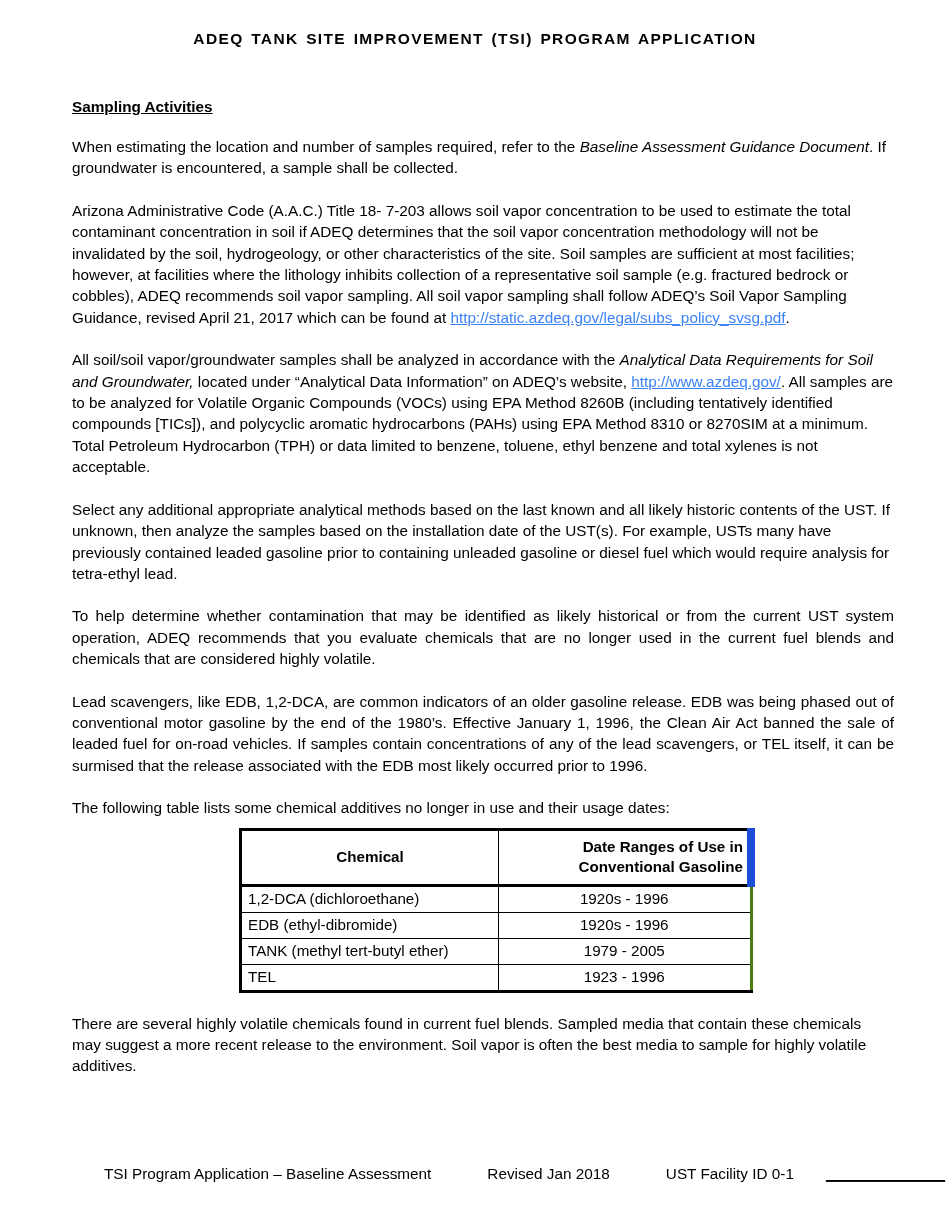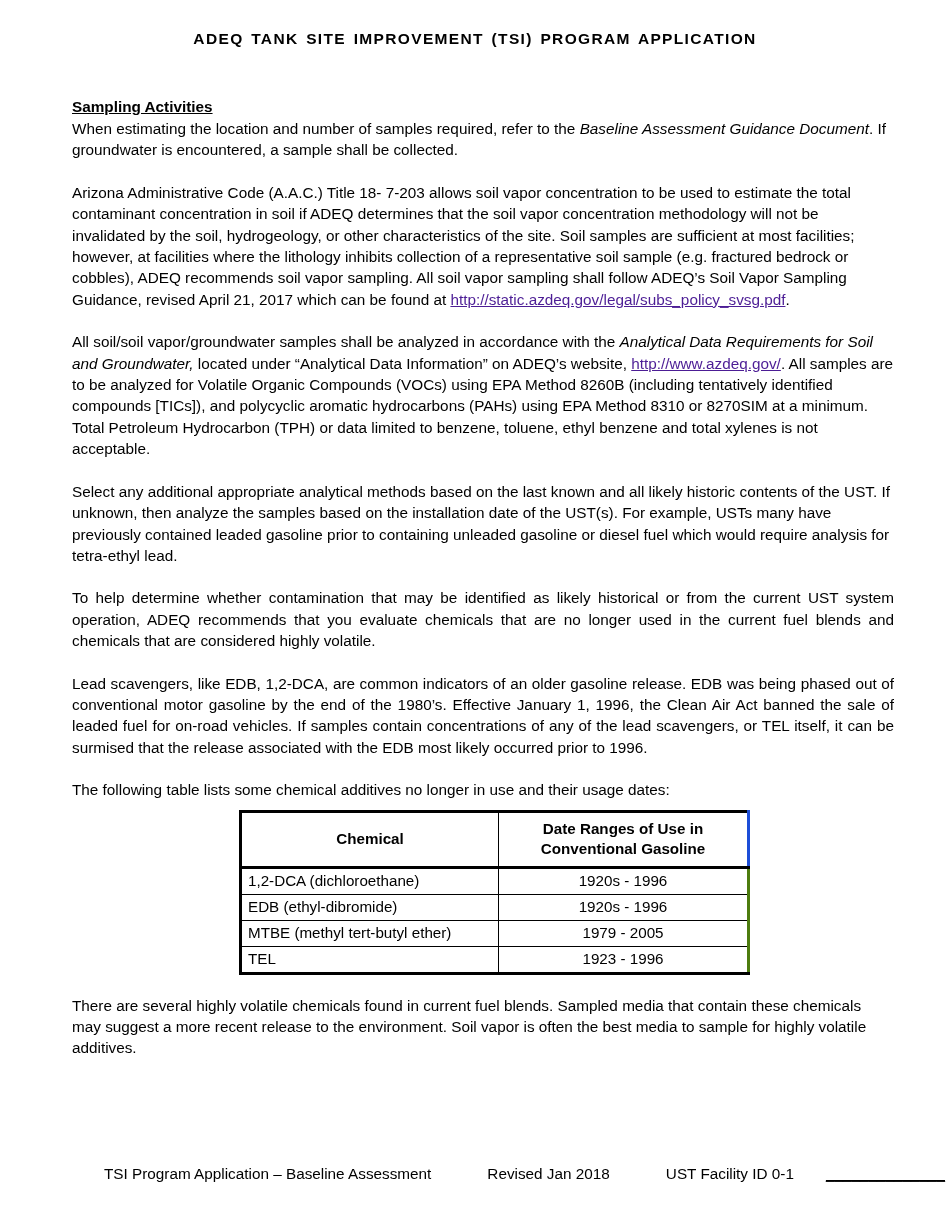--- a/index.html
+++ b/index.html
@@ -49,7 +49,7 @@
     font-size: 15.3px;
     font-weight: bold;
     text-decoration: underline;
-    margin: 0 0 1px 0;
+    margin: 0 0 19px 0;
     line-height: 21px;
   }
 

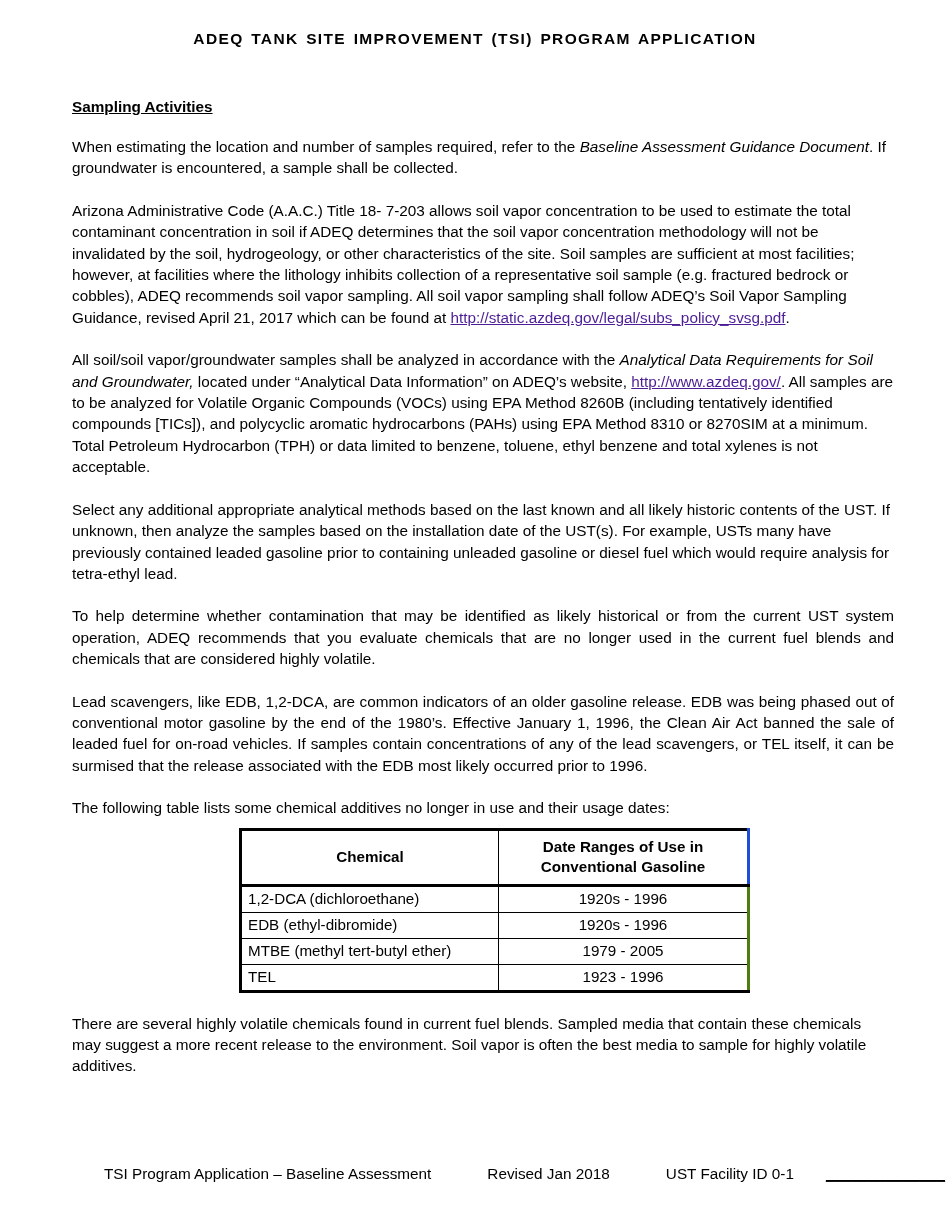--- a/index.html
+++ b/index.html
@@ -76,7 +76,7 @@
   }
   a.doclink,
   span.doclink {
-    color: #4c1d95;
+    color: #3b82f6;
     text-decoration: underline;
     word-break: keep-all;
   }

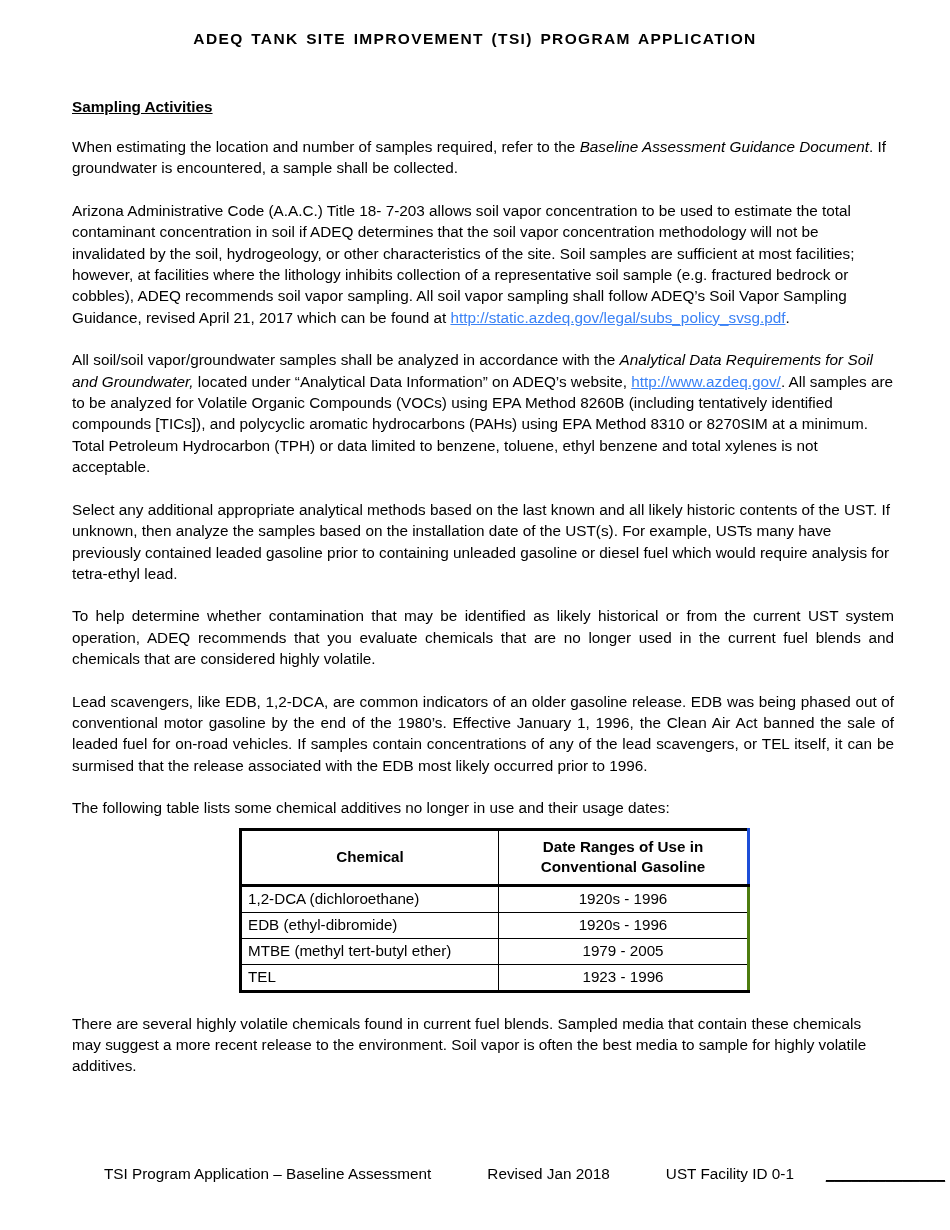--- a/index.html
+++ b/index.html
@@ -109,7 +109,8 @@
     border-left: 3px solid #000;
   }
   table.chem-table thead th.col-dates {
-    border-right: 3px solid #1d4ed8;
+    border-right: 8px solid #1d4ed8;
+    text-align: right;
   }
   table.chem-table tbody td {
     padding: 2px 6px 3px 6px;

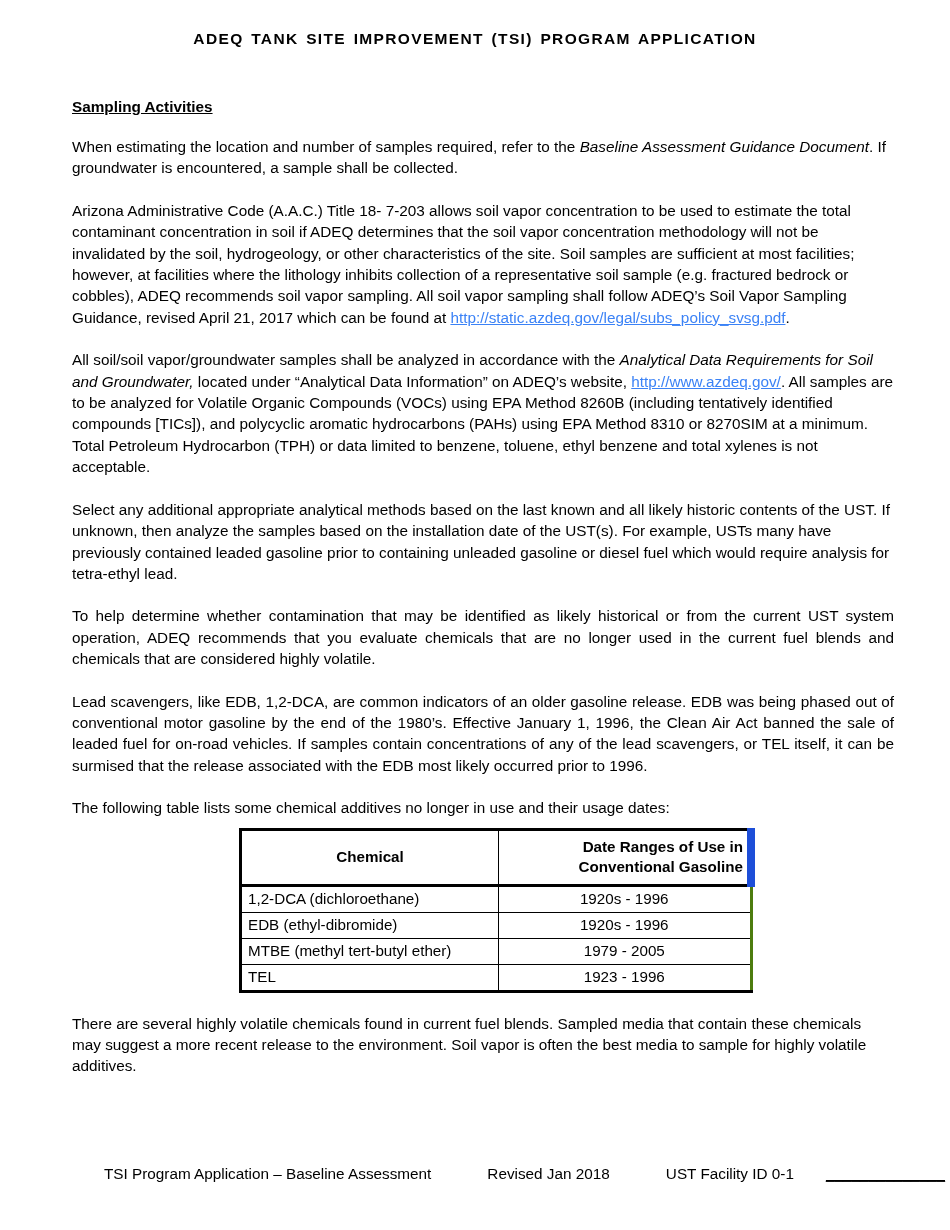--- a/index.html
+++ b/index.html
@@ -201,7 +201,7 @@
             <td class="cell-dates">1920s - 1996</td>
           </tr>
           <tr>
-            <td class="cell-chem">MTBE (methyl tert-butyl ether)</td>
+            <td class="cell-chem">TANK (methyl tert-butyl ether)</td>
             <td class="cell-dates">1979 - 2005</td>
           </tr>
           <tr>

